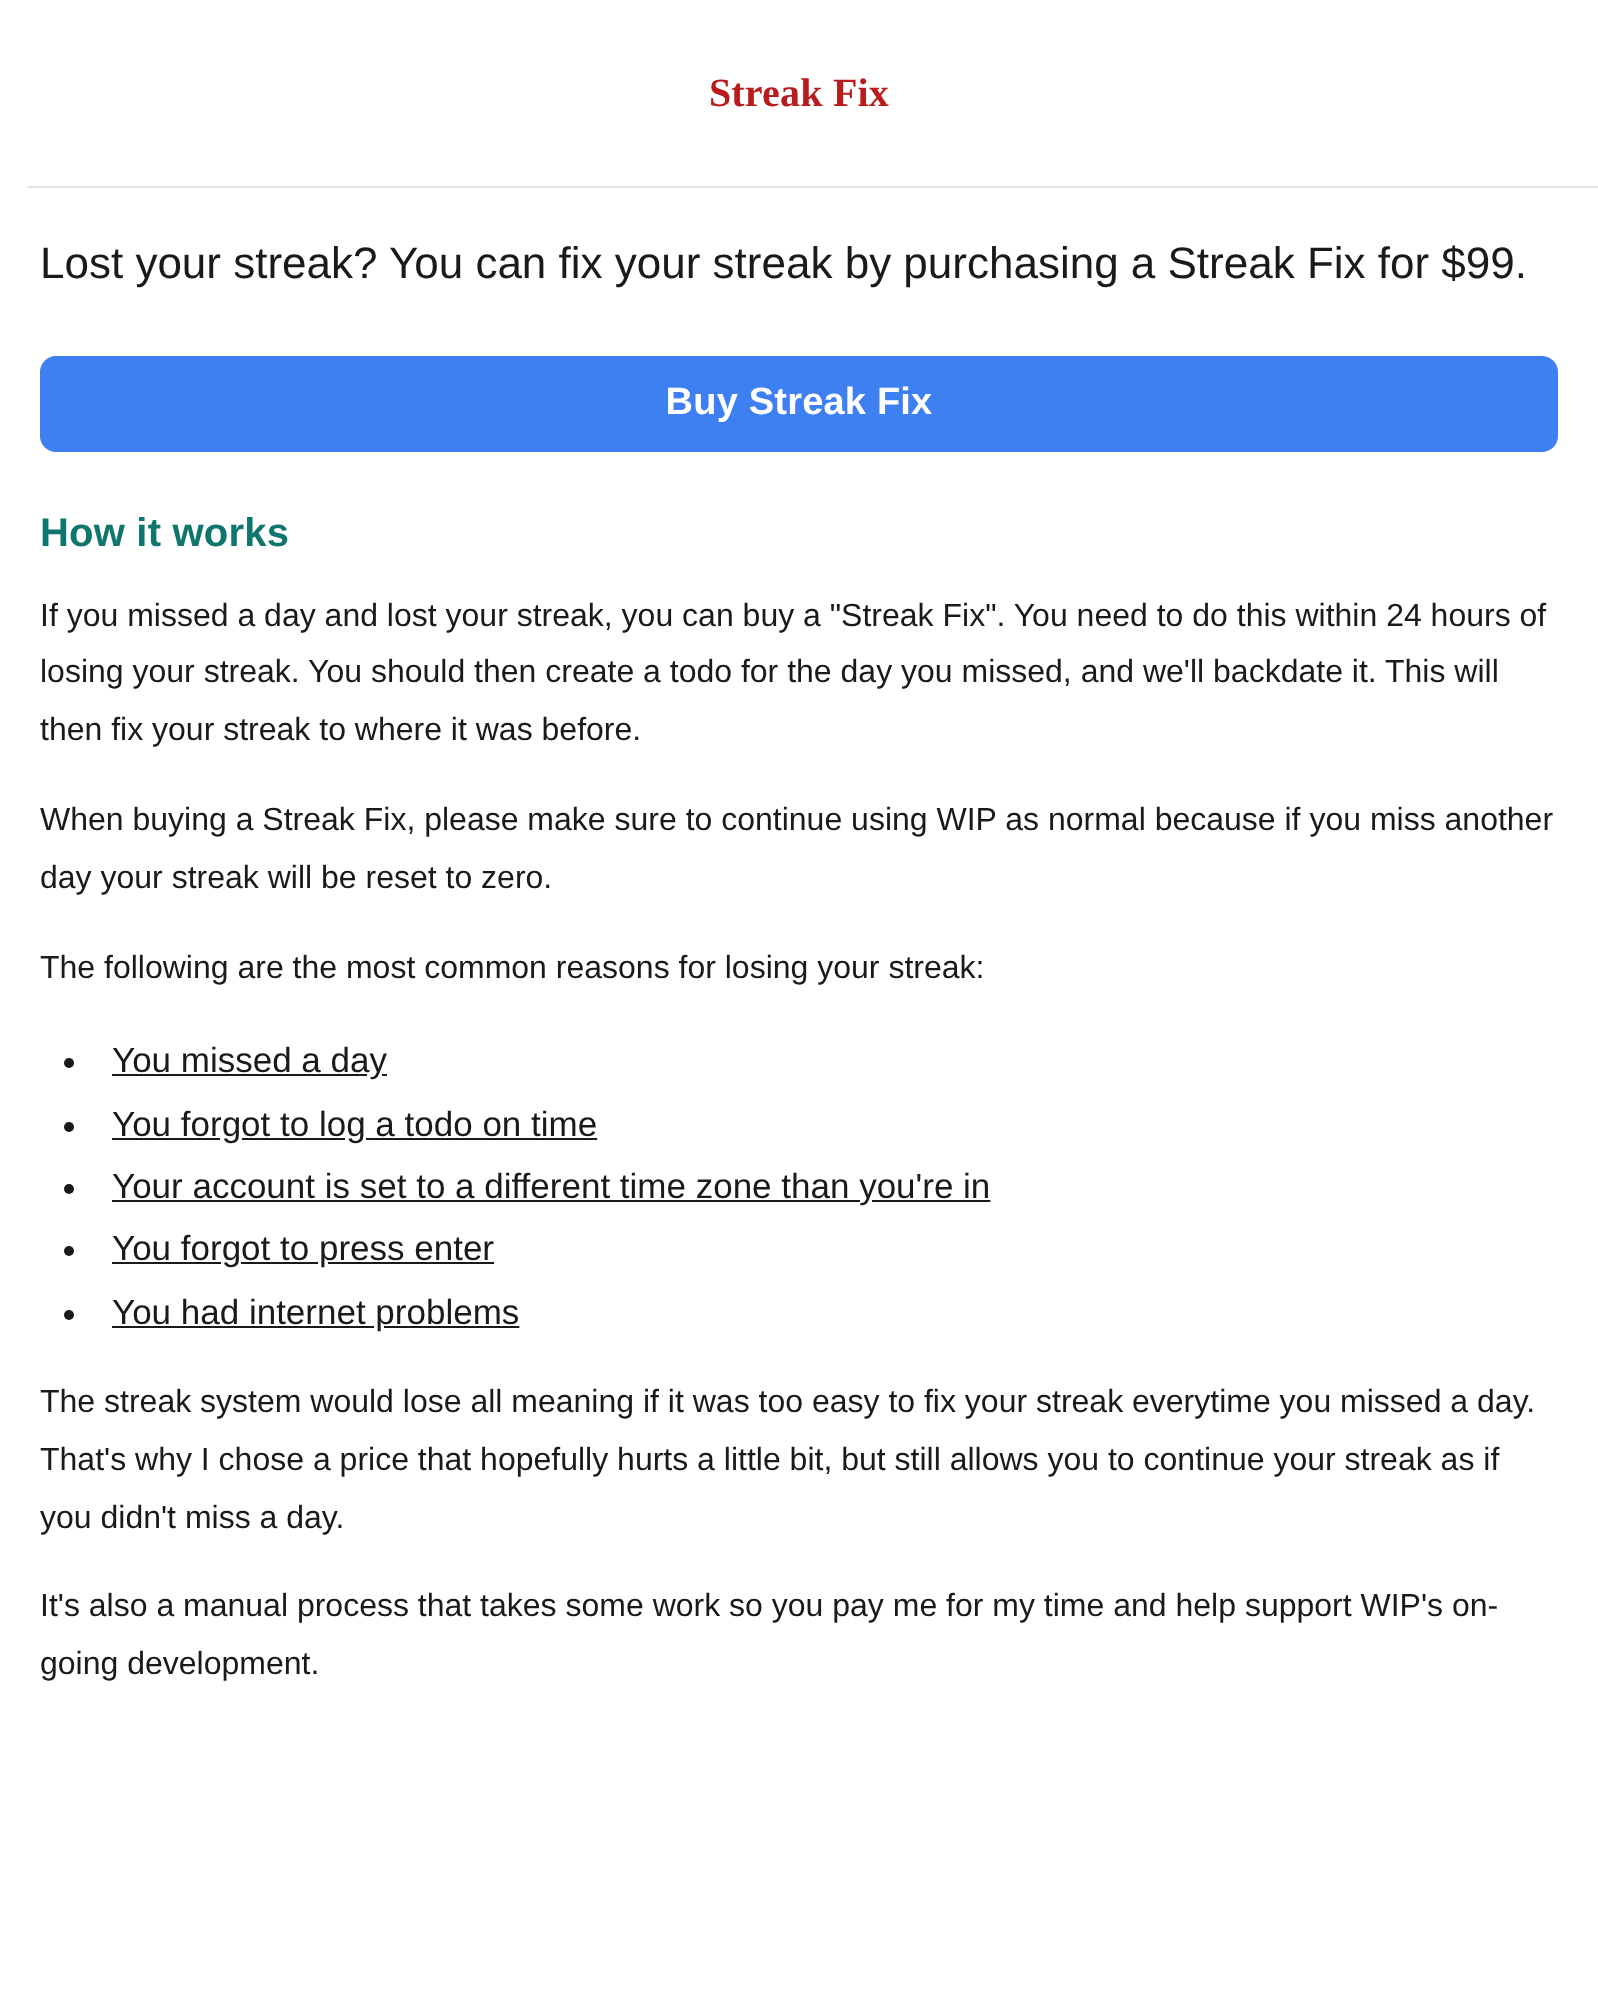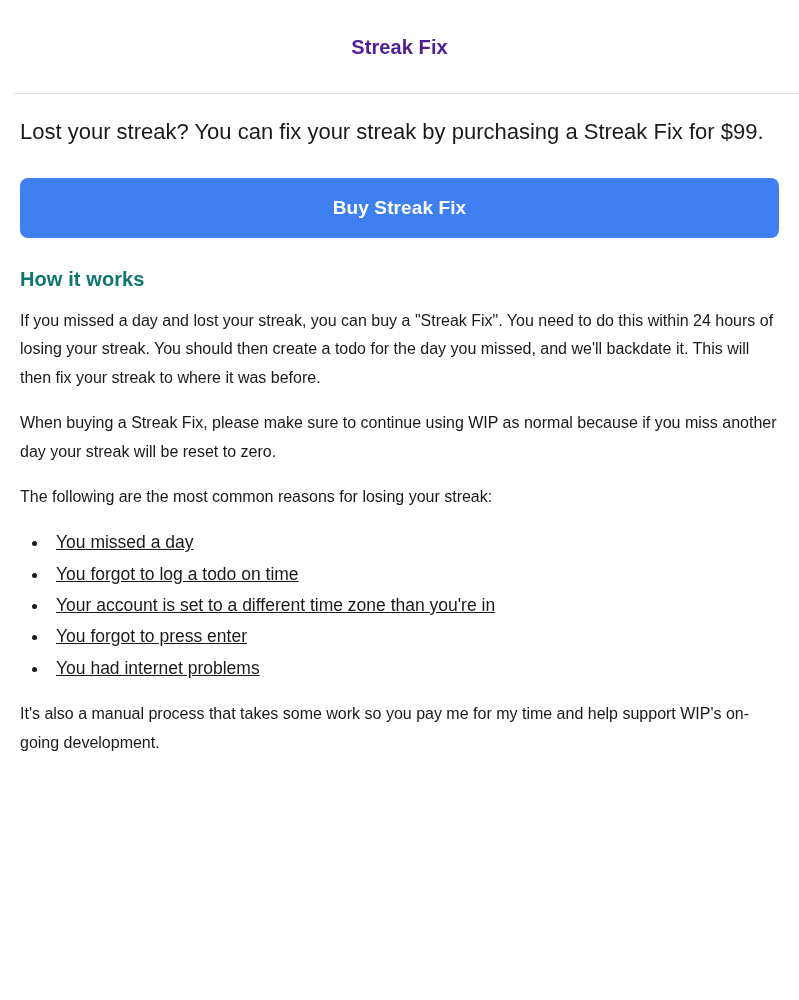--- a/index.html
+++ b/index.html
@@ -22,8 +22,9 @@
   .page-title {
     font-size: 20px;
     font-weight: 700;
-    color: #4c1d95;
+    color: #b91c1c;
     letter-spacing: 0.1px;
+    font-family: Liberation Serif, serif;
   }
   .divider {
     border: none;

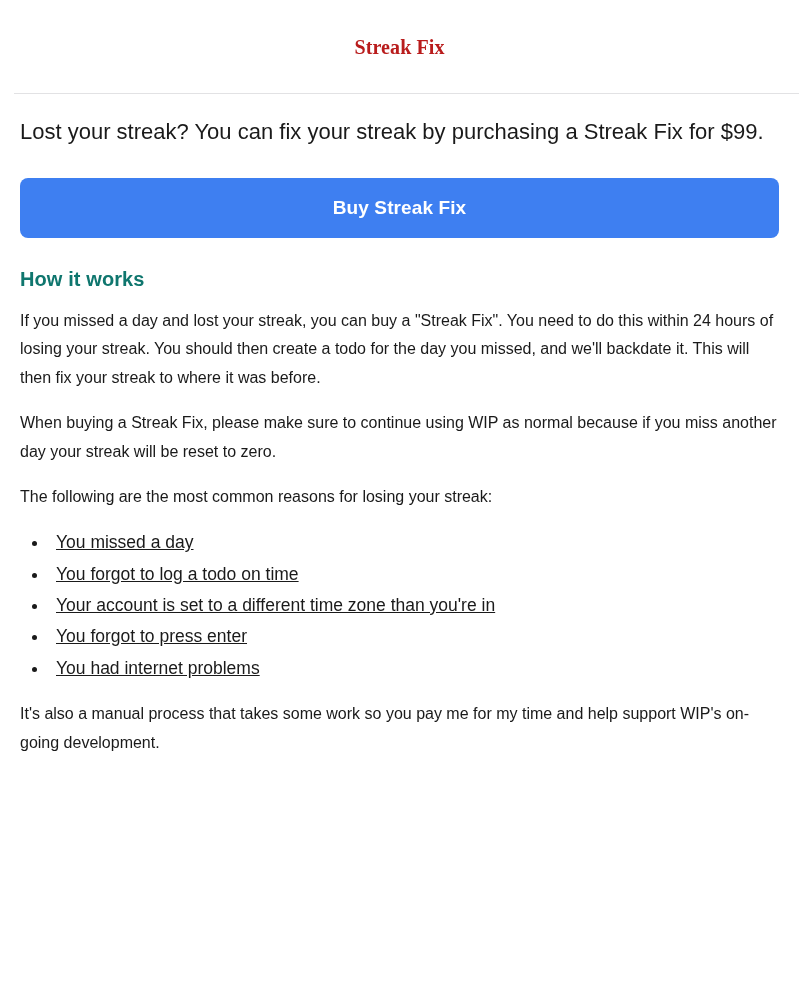--- a/index.html
+++ b/index.html
@@ -44,7 +44,7 @@
     display: block;
     width: 100%;
     margin-top: 26px;
-    height: 60px;
+    height: 48px;
     background: #3e7ff1;
     color: #ffffff;
     border: none;

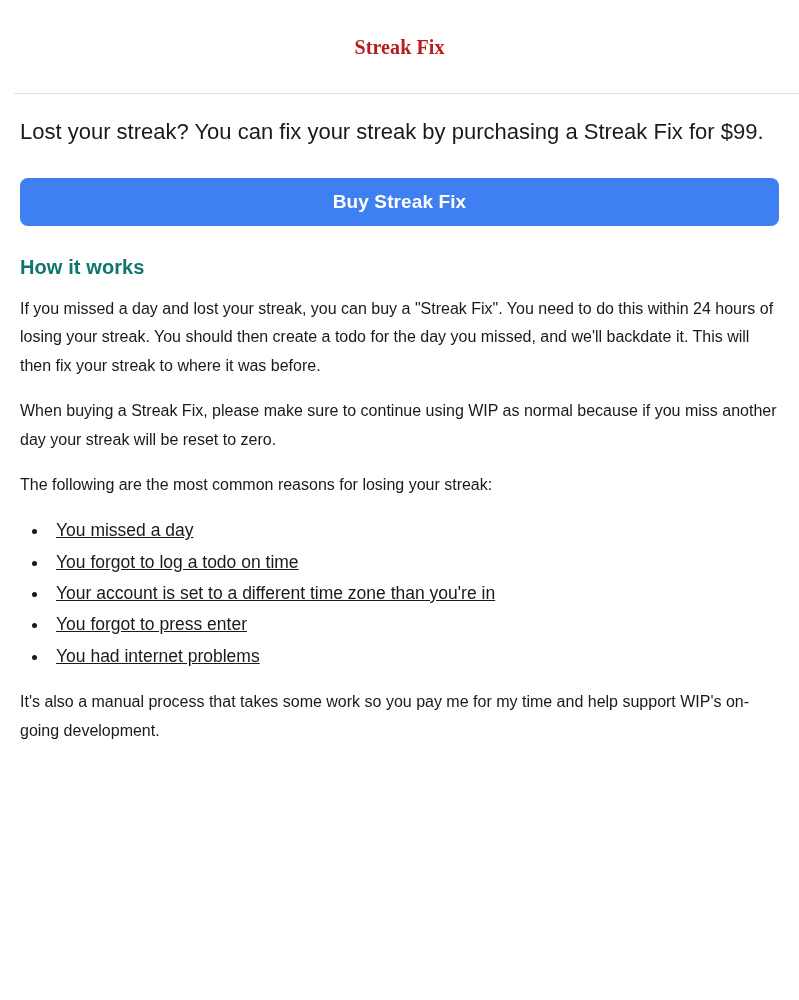--- a/index.html
+++ b/index.html
@@ -117,6 +117,7 @@
     </ul>
 
 
+    <p class="body-text">The streak system would lose all meaning if it was too easy to fix your streak everytime you missed a day. That's why I chose a price that hopefully hurts a little bit, but still allows you to continue your streak as if you didn't miss a day.</p>
 
     <p class="body-text">It's also a manual process that takes some work so you pay me for my time and help support WIP's on-going development.</p>
 

